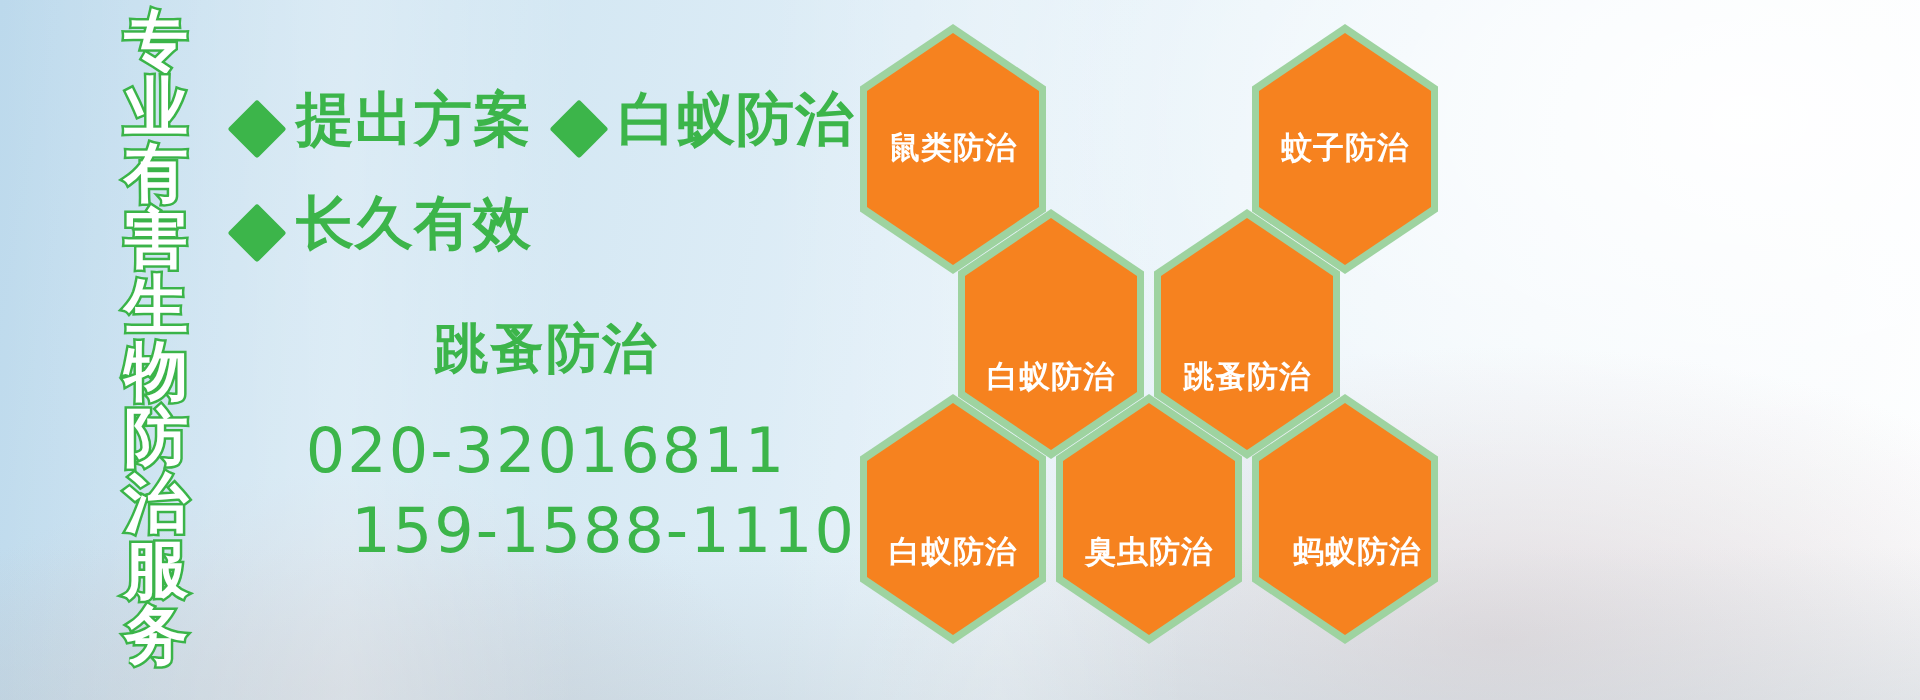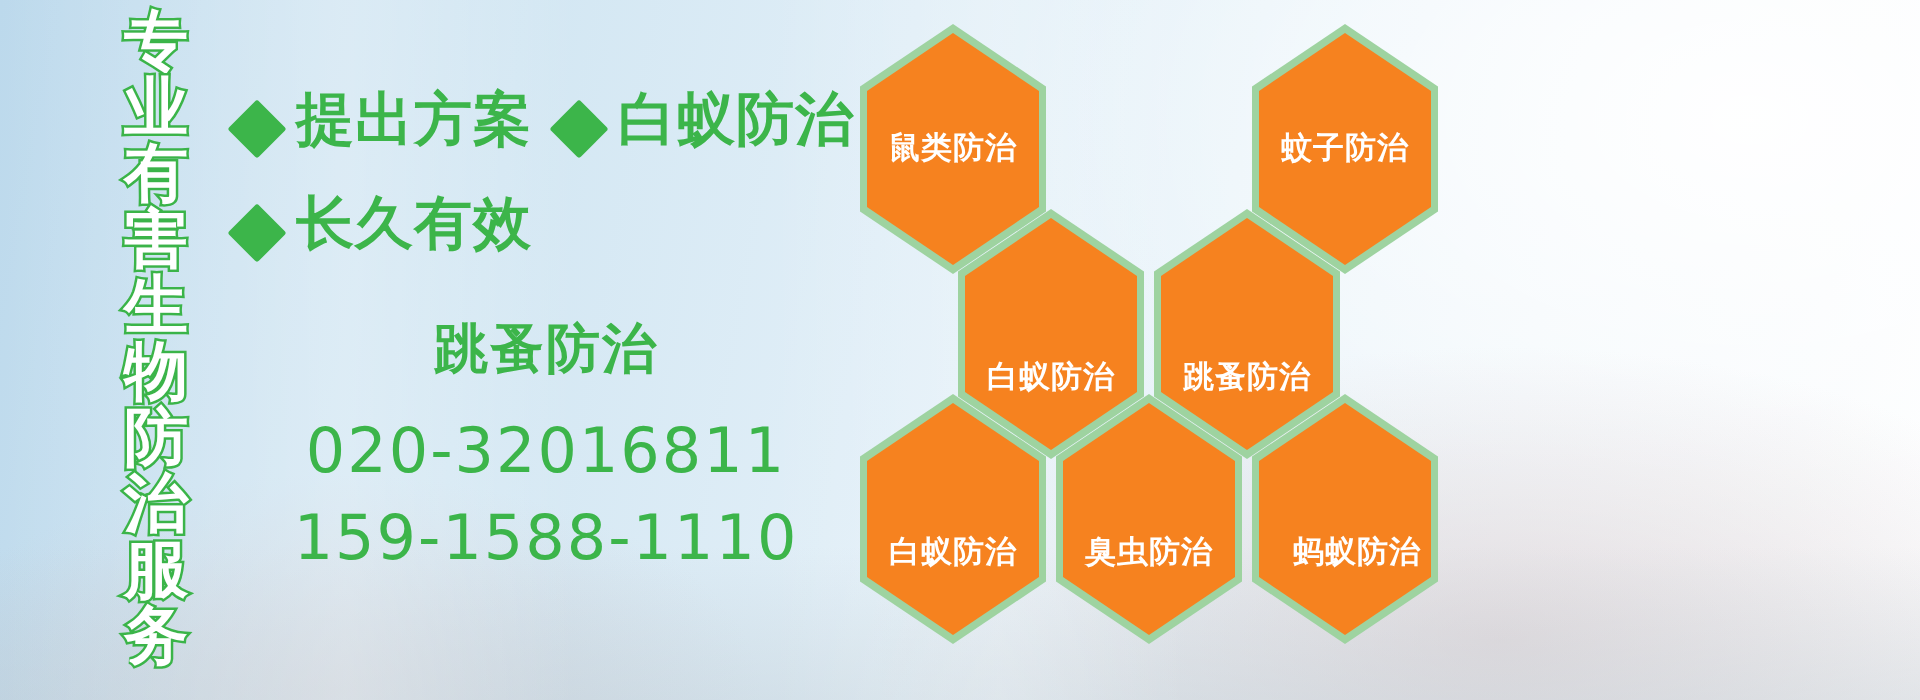--- a/index.html
+++ b/index.html
@@ -139,7 +139,7 @@
     letter-spacing: 2px;
   }
   #contact-phone-1 { margin-top: 32px; }
-  #contact-phone-2 { margin-top: 9px; }
+  #contact-phone-2 { margin-top: 2px; text-align: right; }
 
   
   #hex-grid {

